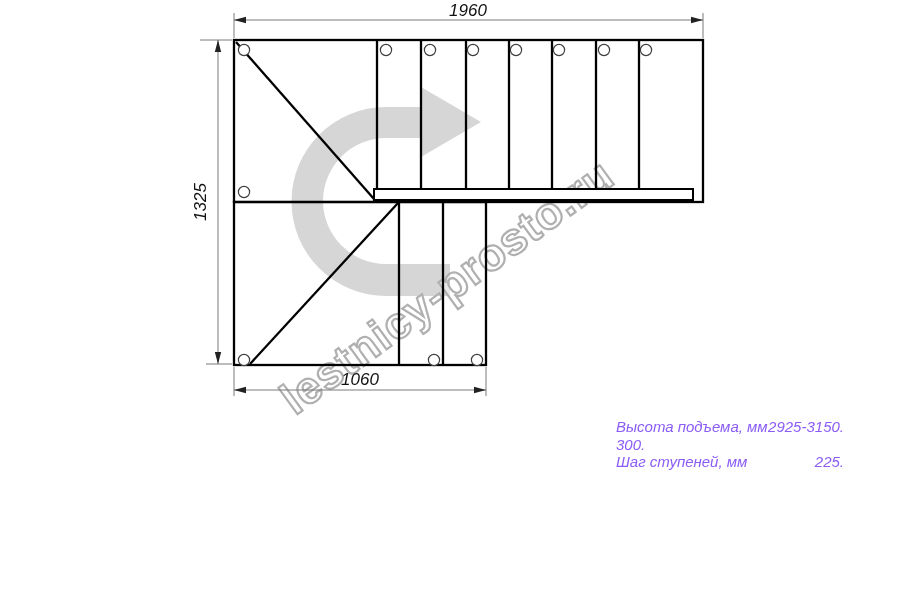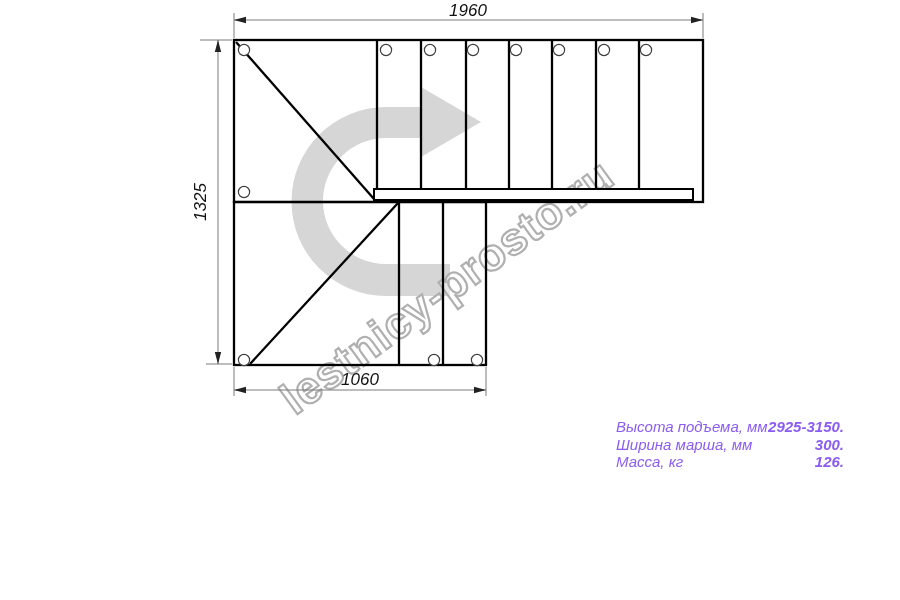--- a/index.html
+++ b/index.html
@@ -12,7 +12,7 @@
   .specs{position:absolute;left:616px;top:418px;width:228px;font-style:italic;font-size:15px;
          line-height:17.6px;color:#8b5cf6;}
   .spec-row{display:flex;justify-content:space-between;white-space:nowrap;}
-  .spec-value{text-align:center;font-weight:bold;}
+  .spec-value{text-align:center;}
 </style>
 </head>
 <body>

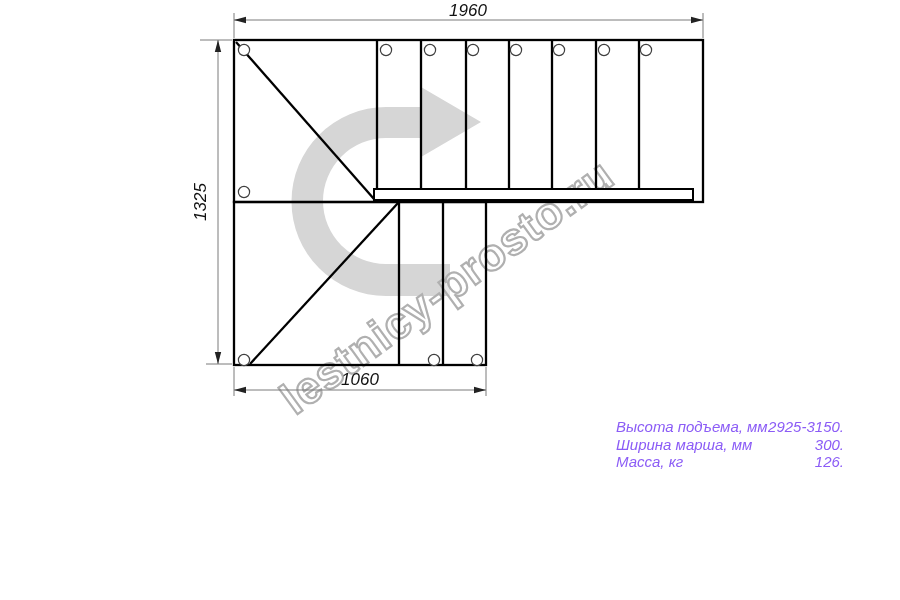--- a/index.html
+++ b/index.html
@@ -102,7 +102,6 @@
       <span class="spec-value">2925-3150.</span>
     </div>
     <div class="spec-row">
-      <span class="spec-label">Ширина марша, мм</span>
       <span class="spec-value">300.</span>
     </div>
     <div class="spec-row">

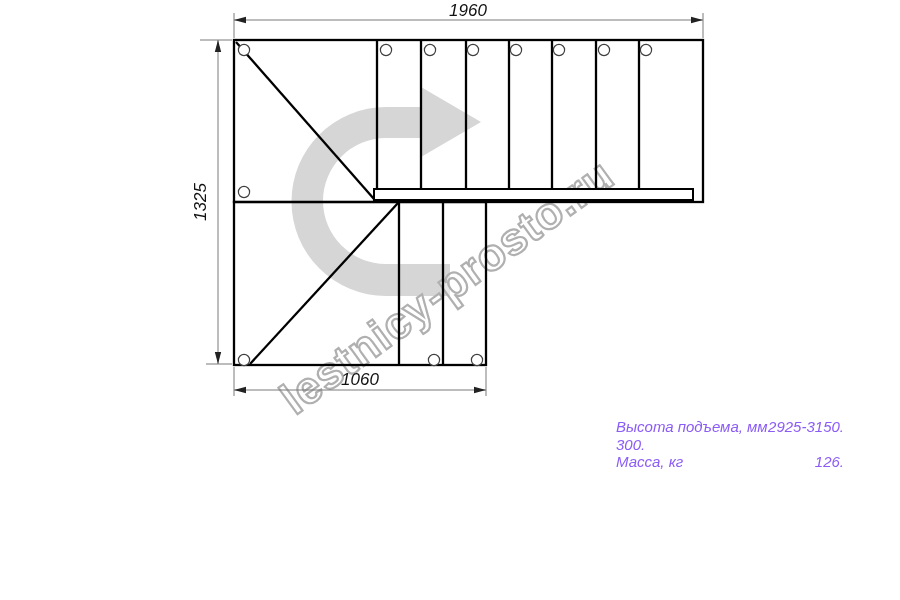--- a/index.html
+++ b/index.html
@@ -105,6 +105,10 @@
       <span class="spec-value">300.</span>
     </div>
     <div class="spec-row">
+      <span class="spec-label">Шаг ступеней, мм</span>
+      <span class="spec-value">225.</span>
+    </div>
+    <div class="spec-row">
       <span class="spec-label">Масса, кг</span>
       <span class="spec-value">126.</span>
     </div>

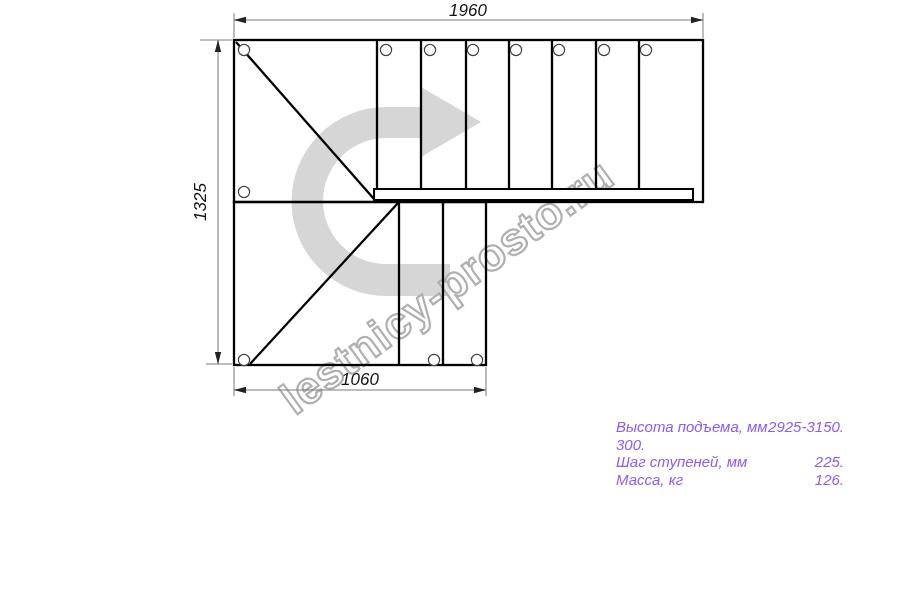--- a/index.html
+++ b/index.html
@@ -108,10 +108,6 @@
       <span class="spec-label">Шаг ступеней, мм</span>
       <span class="spec-value">225.</span>
     </div>
-    <div class="spec-row">
-      <span class="spec-label">Масса, кг</span>
-      <span class="spec-value">126.</span>
-    </div>
   </div>
 
 </div>

